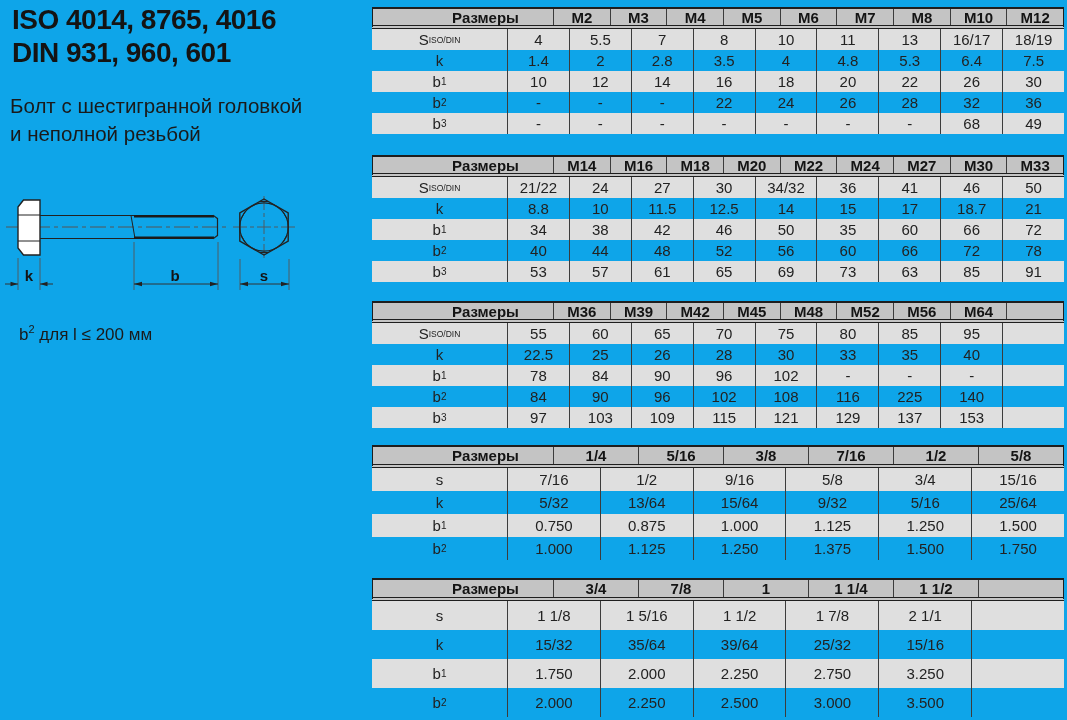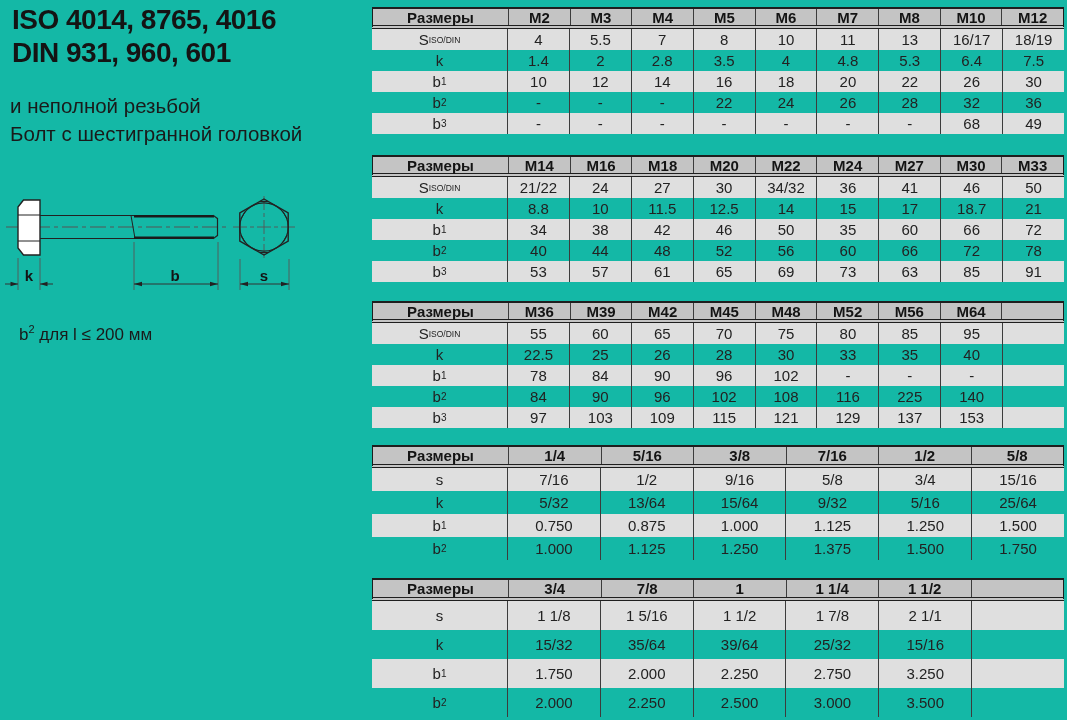--- a/index.html
+++ b/index.html
@@ -4,7 +4,7 @@
 <style>
   html,body{margin:0;padding:0;}
   body{font-family:"Liberation Sans","DejaVu Sans",sans-serif;background:#ffffff;}
-  .page{position:relative;width:1067px;height:720px;background:#14b8a6;overflow:hidden;color:#1c1c1c;}
+  .page{position:relative;width:1067px;height:720px;background:#0ea5e9;overflow:hidden;color:#1c1c1c;}
 
   
   .title{position:absolute;left:12px;top:3px;font-size:28px;font-weight:700;line-height:33px;letter-spacing:-0.5px;color:#141414;}

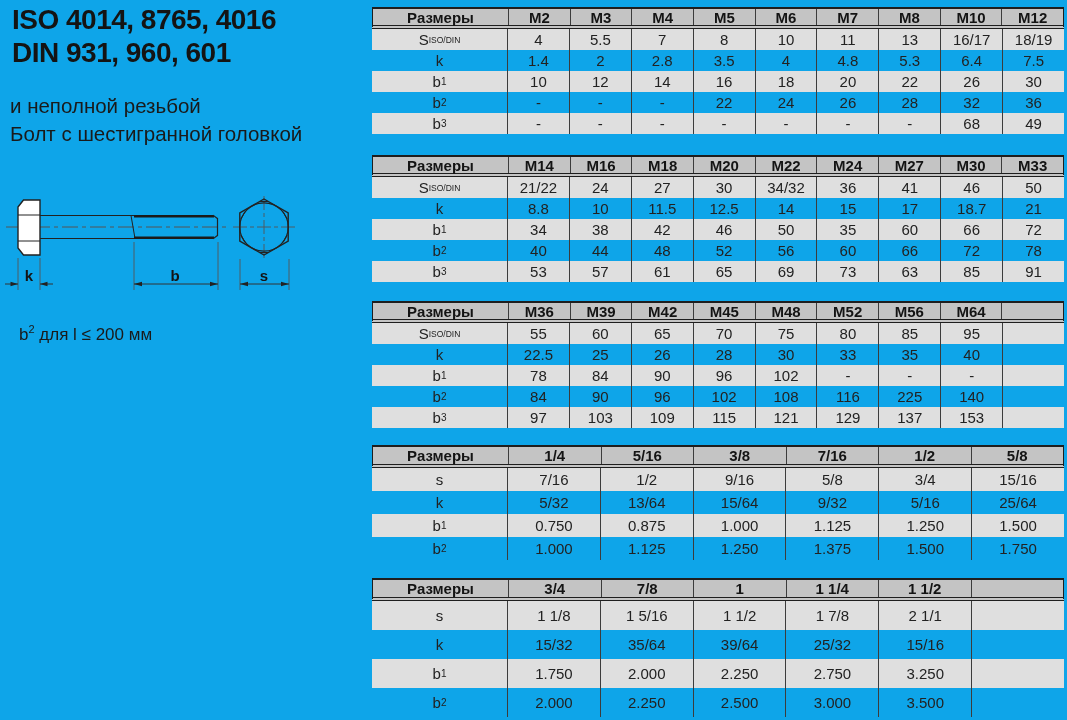--- a/index.html
+++ b/index.html
@@ -20,7 +20,7 @@
         border-left:1px solid #3c3c3c;font-size:15px;color:#222;white-space:nowrap;}
   .cell:first-child{flex:0 0 135px;border-left:none;}
   .t-head{background:var(--header-bg,#c4c4c4);border-top:2px solid #1e1e1e;border-bottom:4px double #1e1e1e;
-          border-left:1px solid #1e1e1e;border-right:1px solid #1e1e1e;}
+          border-left:1px solid #1e1e1e;border-right:1px solid #1e1e1e;padding-left:45px;}
   .t-head .cell{font-weight:700;color:#141414;}
   .shaded{background:var(--row-shaded,#dfdfdf);}
   .cell sub{font-size:8.5px;line-height:0;}

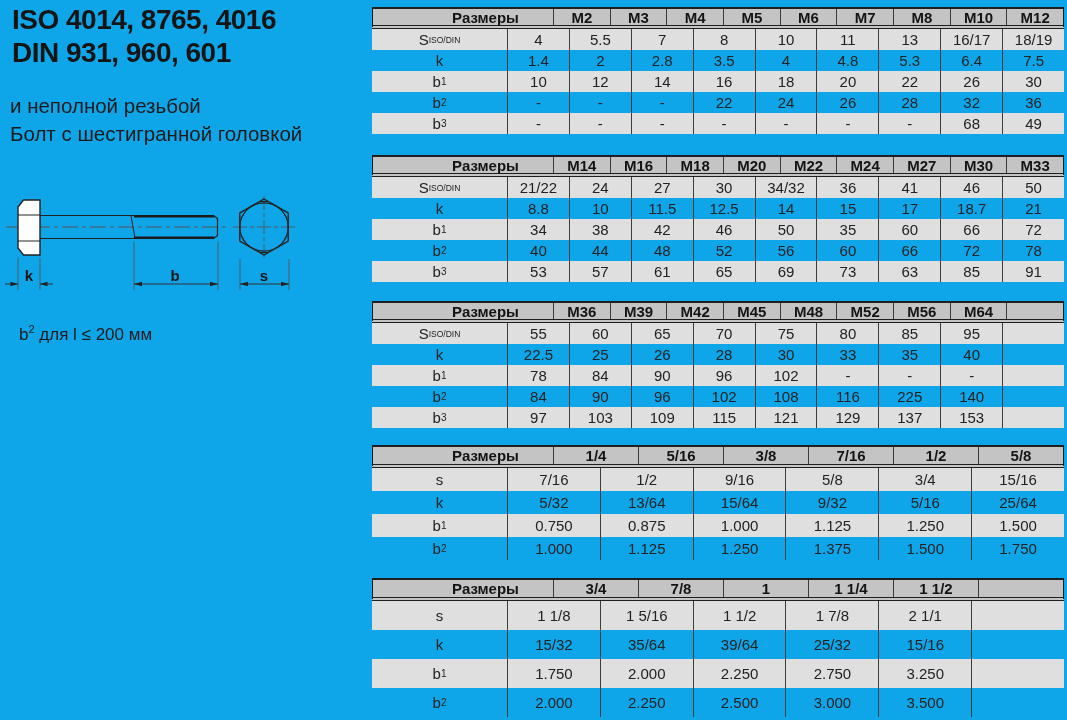--- a/index.html
+++ b/index.html
@@ -43,8 +43,8 @@
   </div>
 
   <div class="subtitle">
+    <div>Болт с шестигранной головкой</div>
     <div>и неполной резьбой</div>
-    <div>Болт с шестигранной головкой</div>
   </div>
 
   <svg class="drawing" width="310" height="125" viewBox="0 0 310 125">

